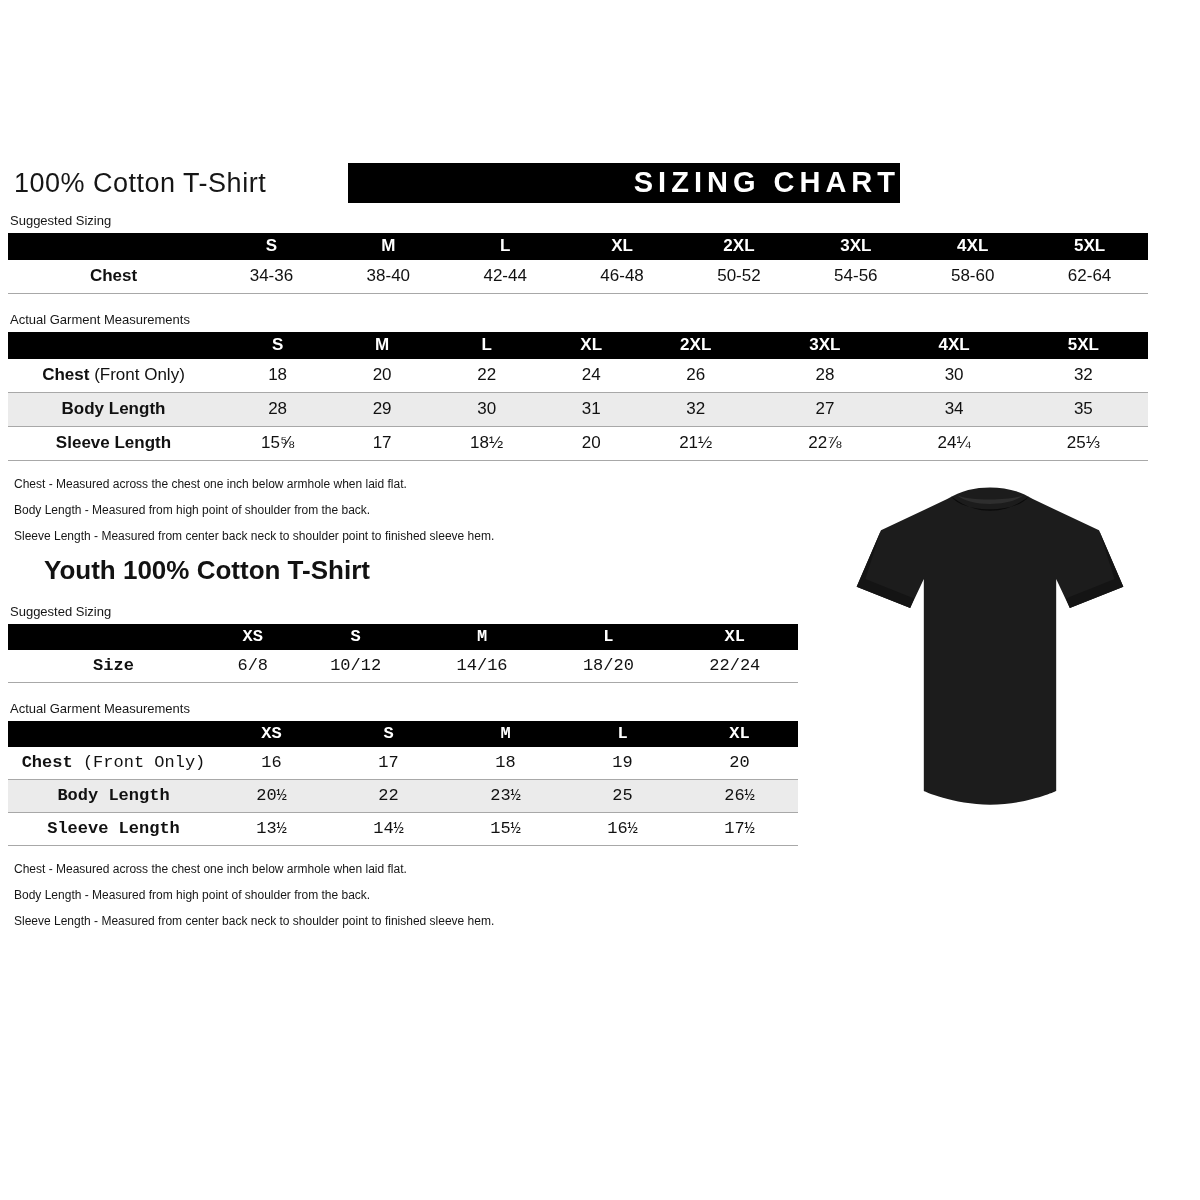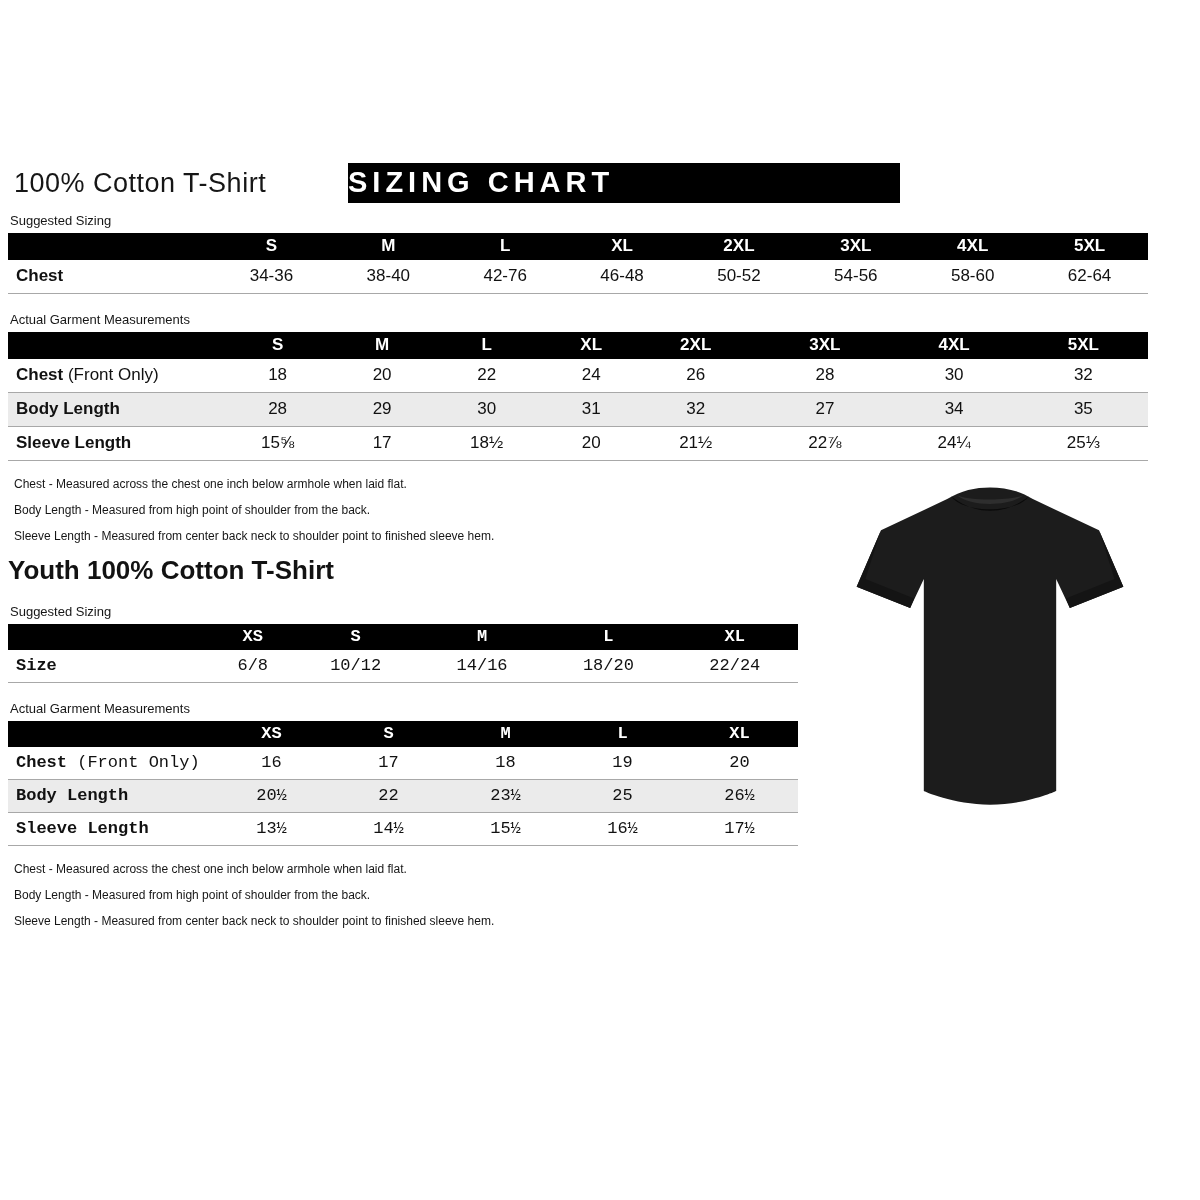--- a/index.html
+++ b/index.html
@@ -35,7 +35,7 @@
     width: 552px;
     background: #000000;
     color: #ffffff;
-    text-align: left;
+    text-align: right;
     font-size: 29px;
     font-weight: 700;
     letter-spacing: 5px;

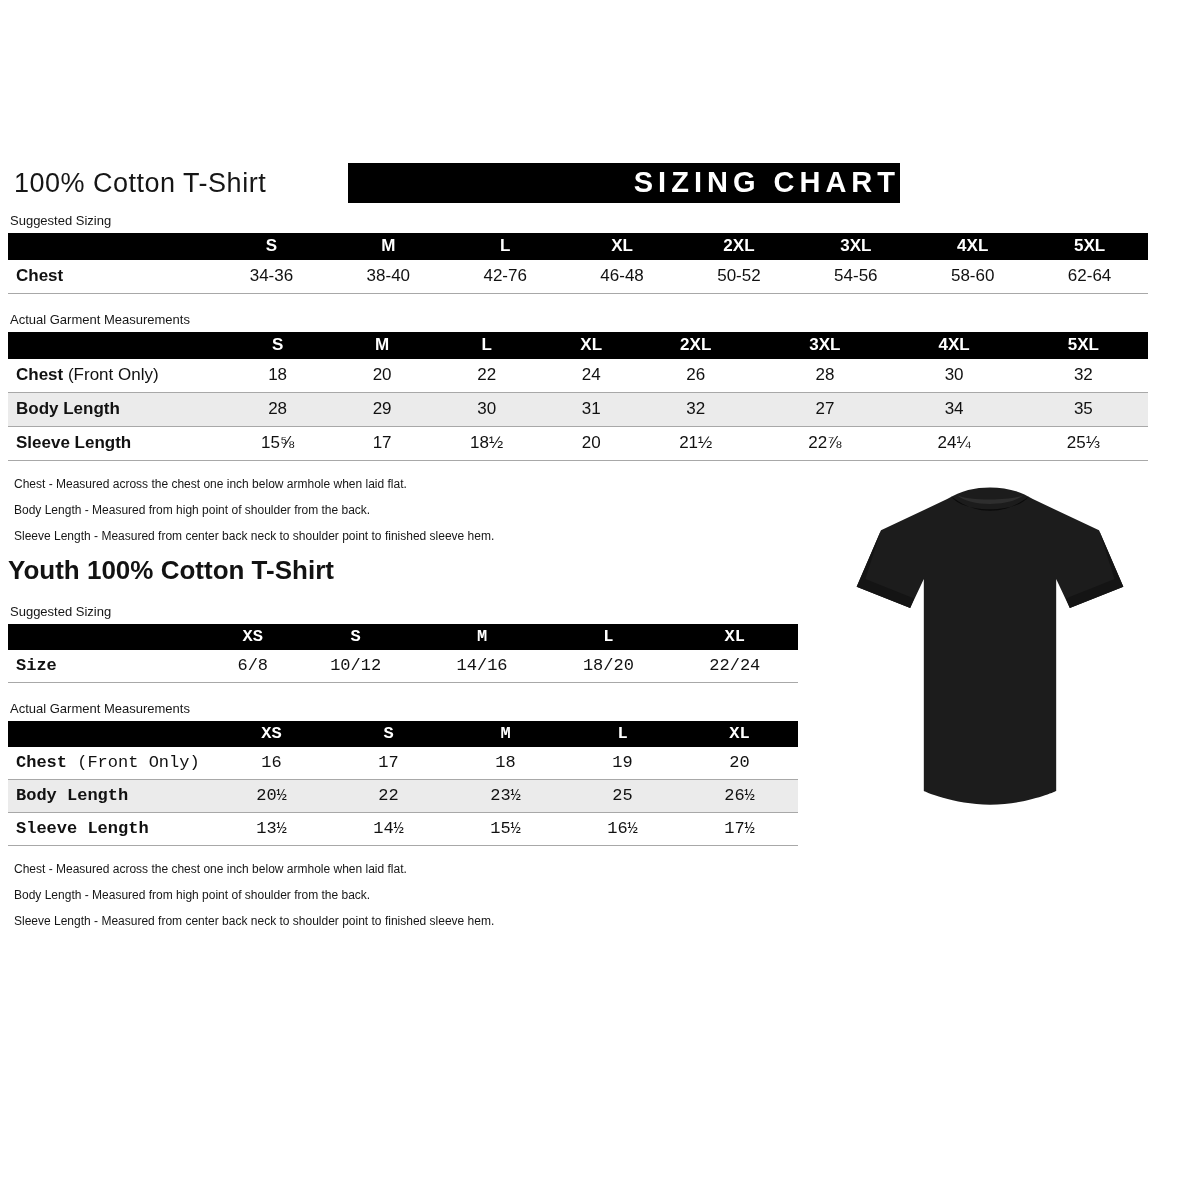--- a/index.html
+++ b/index.html
@@ -69,7 +69,7 @@
     border-bottom: 1px solid #a8a8a8;
   }
   table.sizing tbody tr:nth-child(even) { background: #ebebeb; }
-  table.sizing tbody td.lbl { text-align: left; padding-left: 8px; }
+  table.sizing tbody td.lbl { text-align: center; padding-left: 8px; }
   table.sizing tbody td.lbl .b { font-weight: 700; }
   table.sizing tbody td.lbl .suffix { font-weight: 400; }
   .notes { margin-top: 16px; padding-left: 6px; }

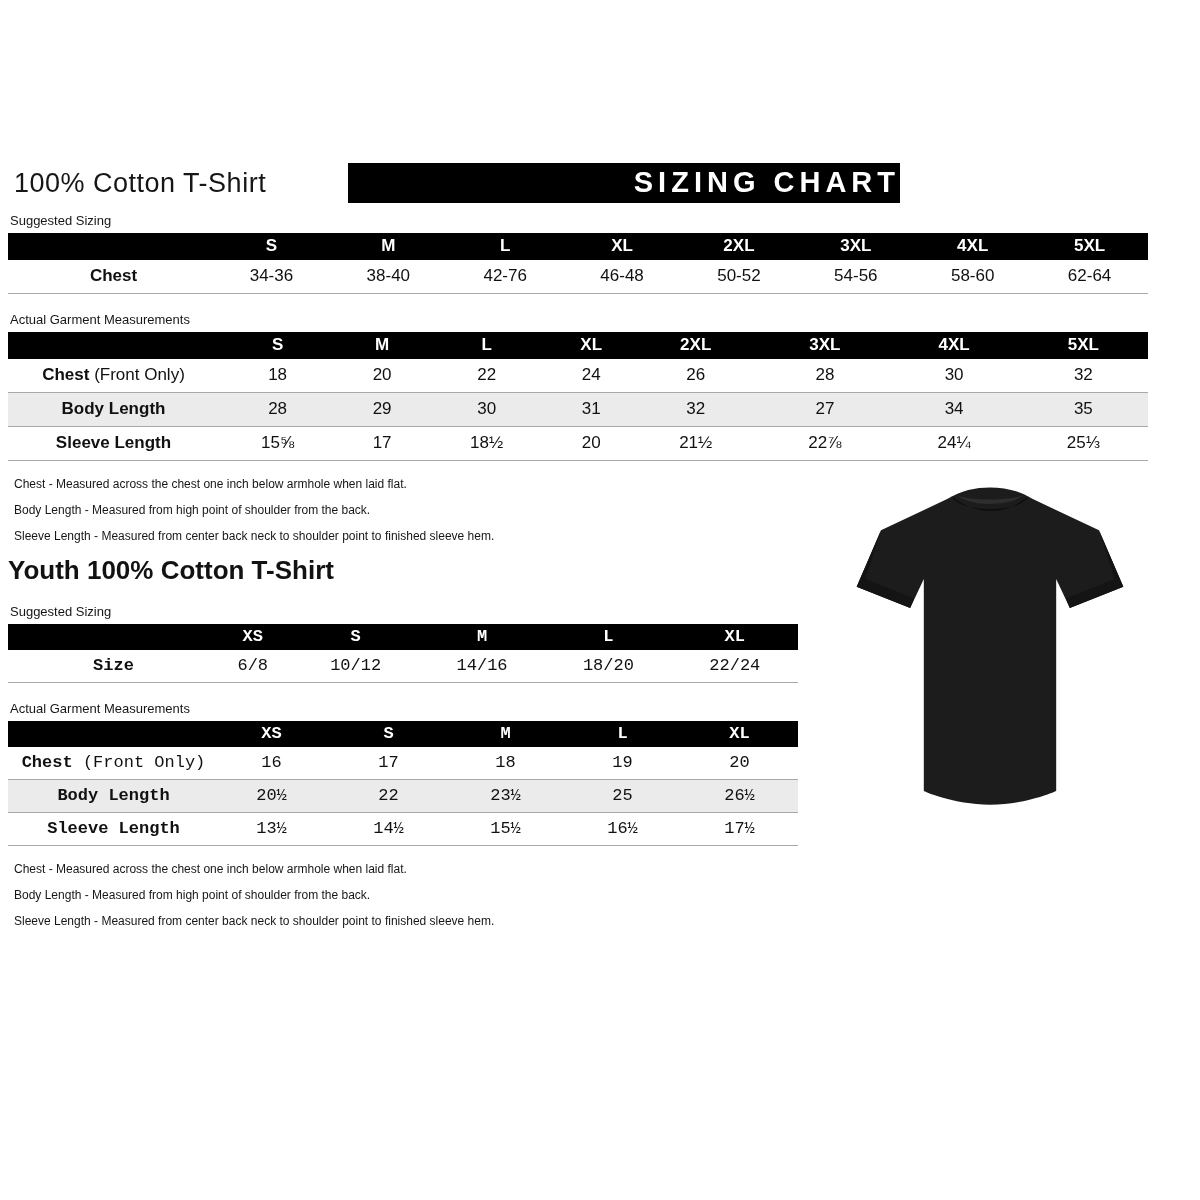--- a/index.html
+++ b/index.html
@@ -126,7 +126,7 @@
               <td class="lbl"><span class="b">Chest</span></td>
               <td>34-36</td>
               <td>38-40</td>
-              <td>42-76</td>
+              <td>42-44</td>
               <td>46-48</td>
               <td>50-52</td>
               <td>54-56</td>

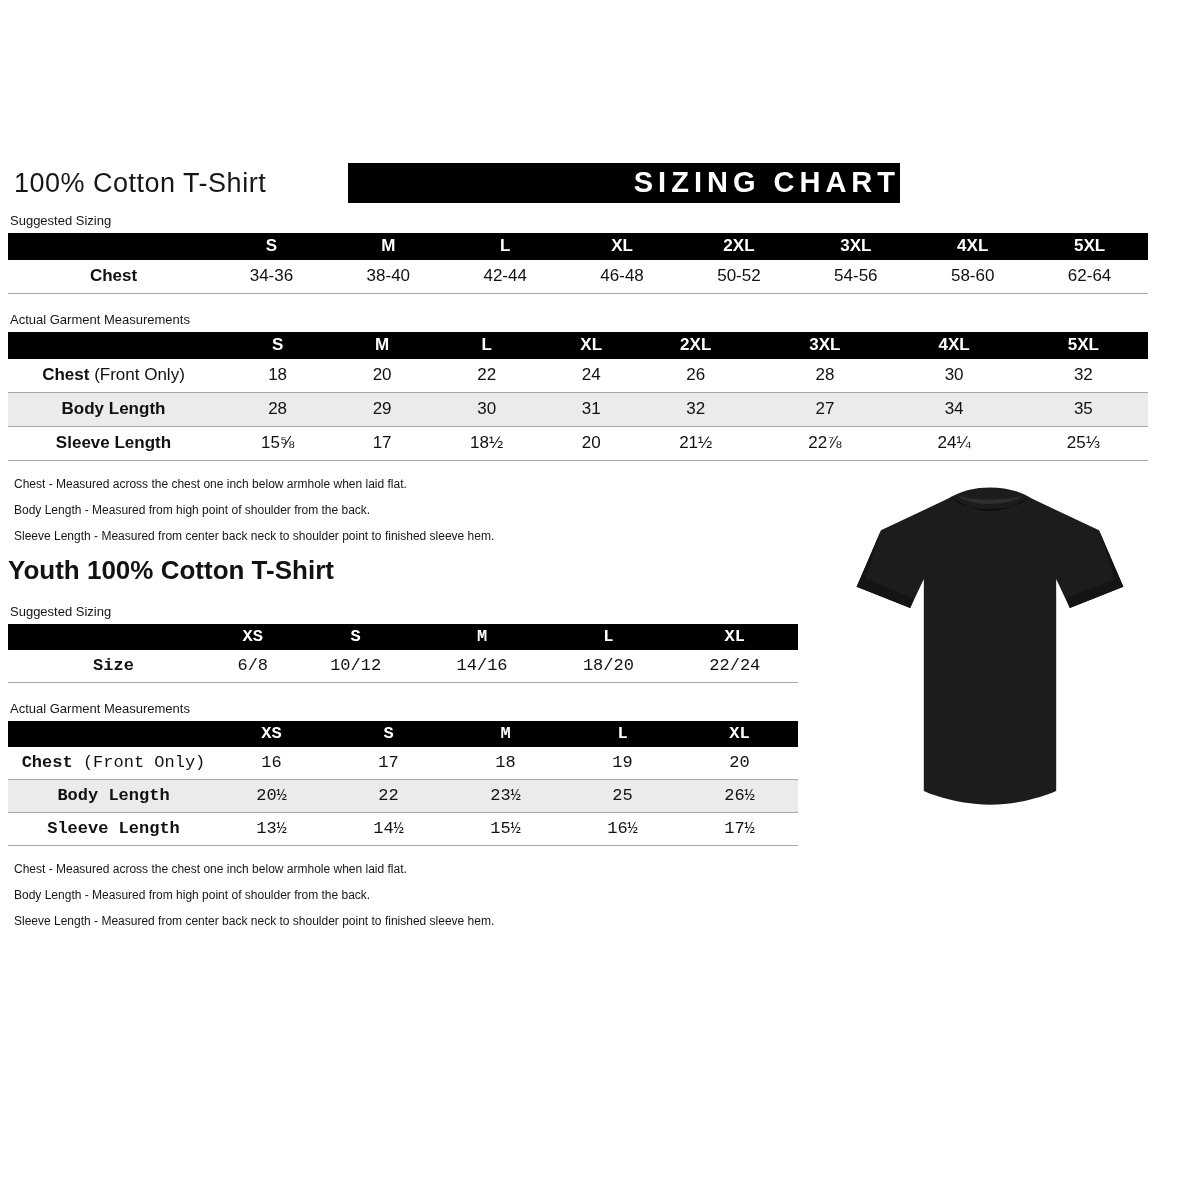--- a/index.html
+++ b/index.html
@@ -83,6 +83,7 @@
     font-weight: 700;
     margin-top: 10px;
     color: #121212;
+    margin-left: 36px;
   }
   .tshirt-wrap {
     position: absolute;

